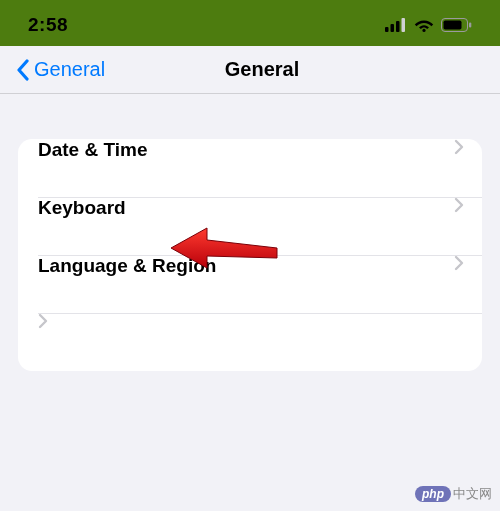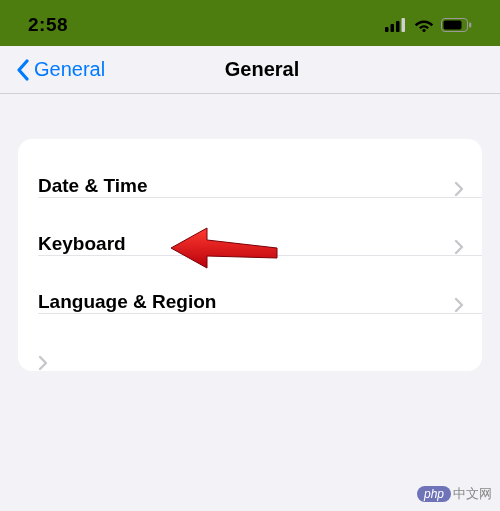--- a/index.html
+++ b/index.html
@@ -70,7 +70,7 @@
     }
     .row {
       display: flex;
-      align-items: flex-end;
+      align-items: flex-start;
       justify-content: space-between;
       height: 58px;
       padding: 0 18px 0 20px;

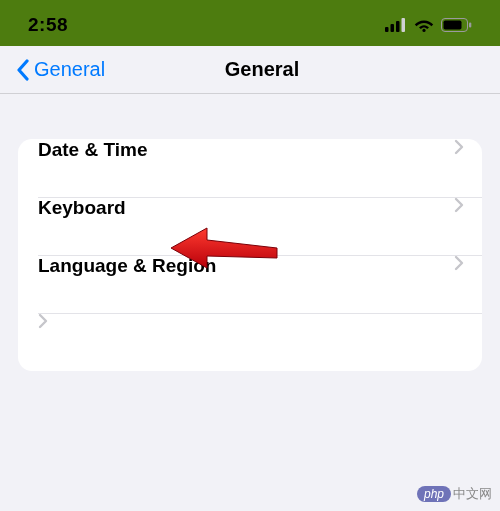--- a/index.html
+++ b/index.html
@@ -120,7 +120,7 @@
       background: #6f73b8;
       color: #fff;
       font-style: italic;
-      font-weight: 400;
+      font-weight: 700;
       font-size: 12px;
       border-radius: 10px;
       padding: 1px 7px;

